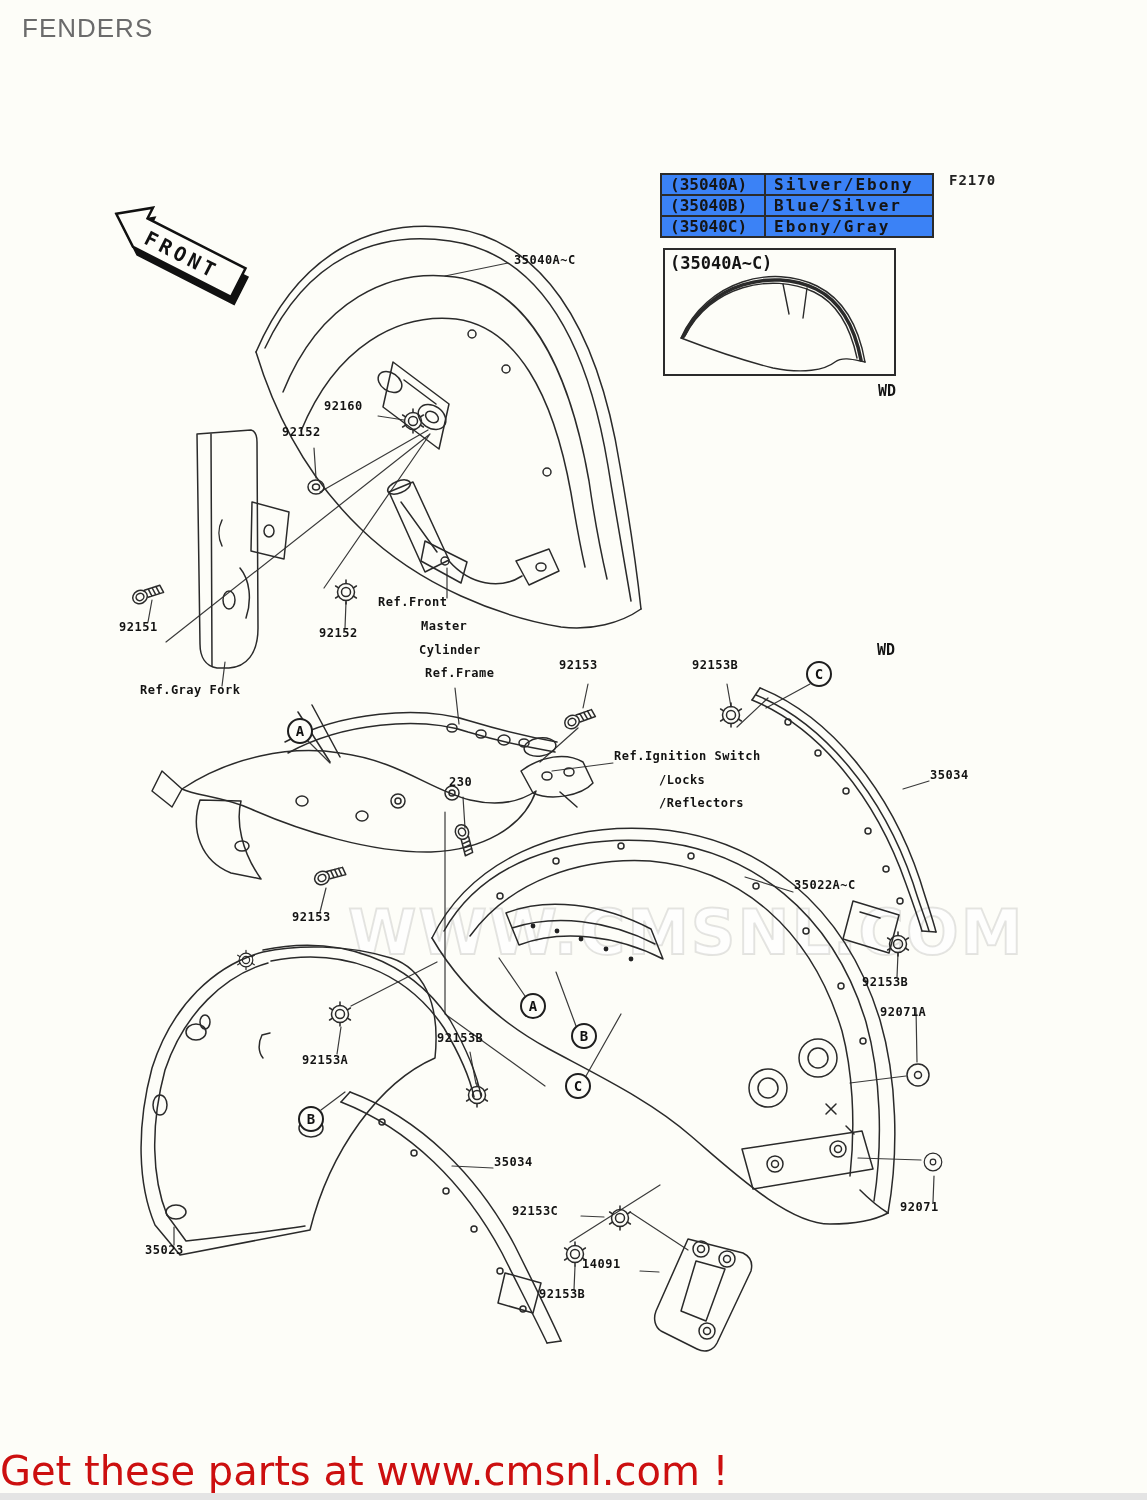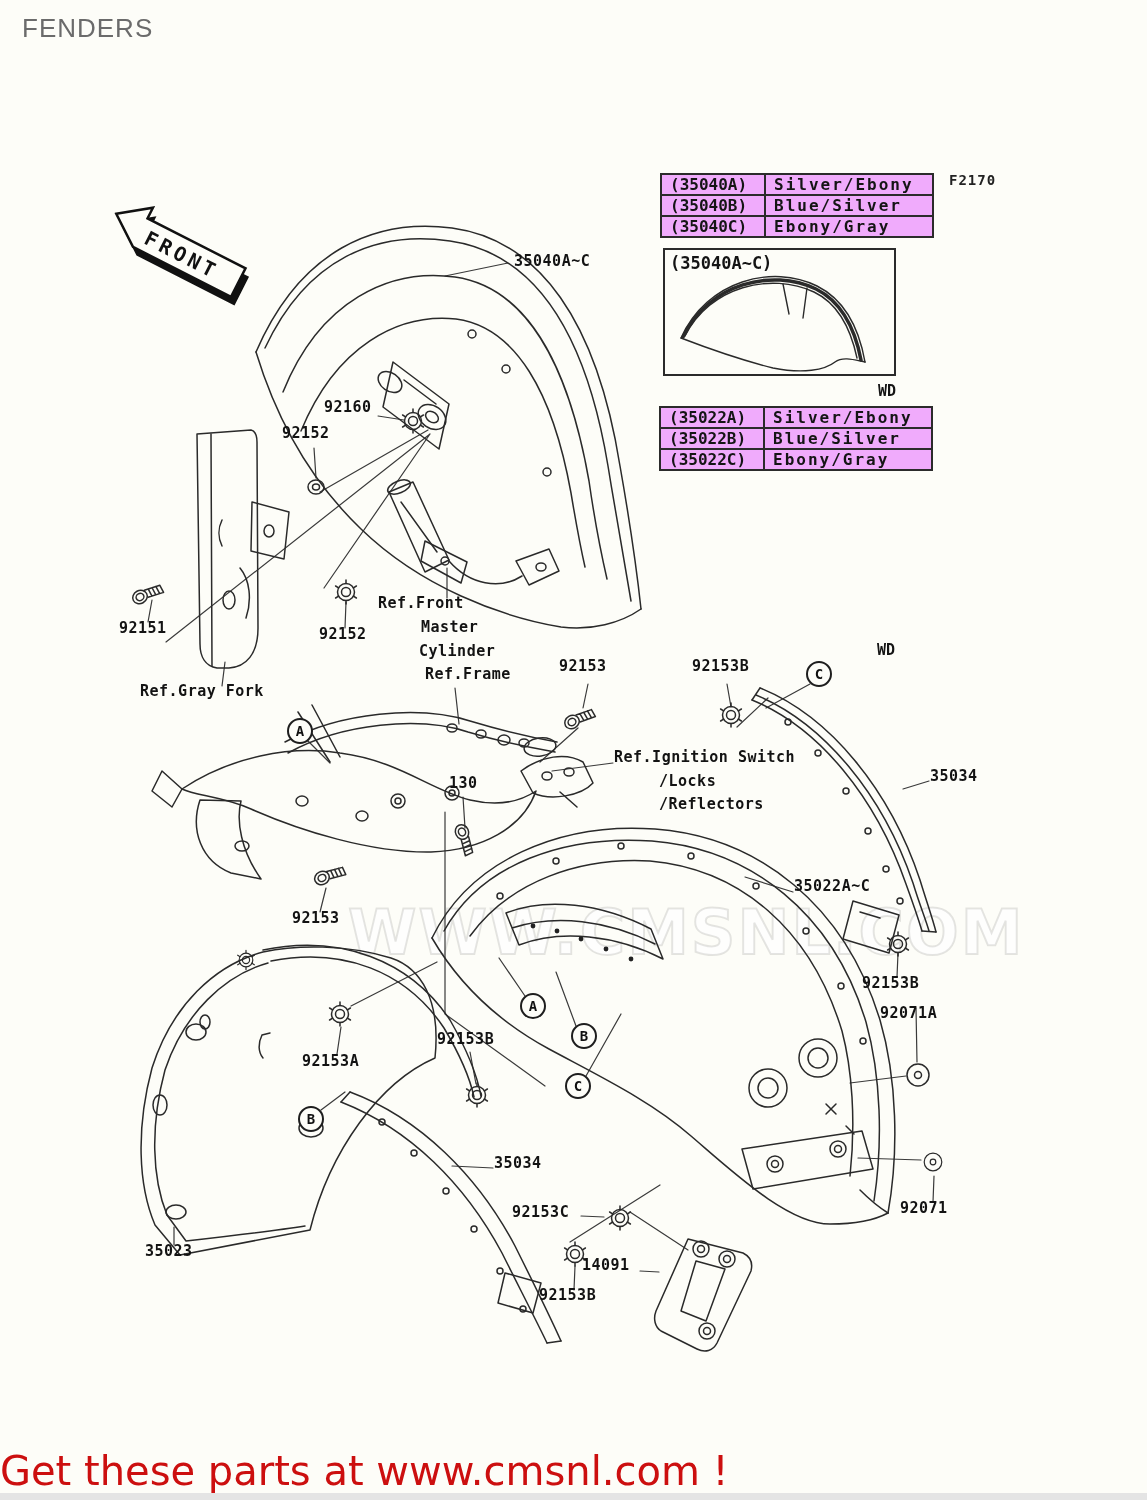--- a/index.html
+++ b/index.html
@@ -30,7 +30,7 @@
        letter-spacing:0.5px;white-space:pre;}
 
   
-  .color-table{position:absolute;border-collapse:collapse;background:#f0abfc;}
+  .color-table{position:absolute;border-collapse:collapse;background:#3b82f6;}
   .color-table td{border:2px solid #2b2b2b;height:19px;font-weight:bold;font-size:16px;
                   color:#151515;padding:0 8px;white-space:nowrap;}
   .color-table td.pn{width:86px;}

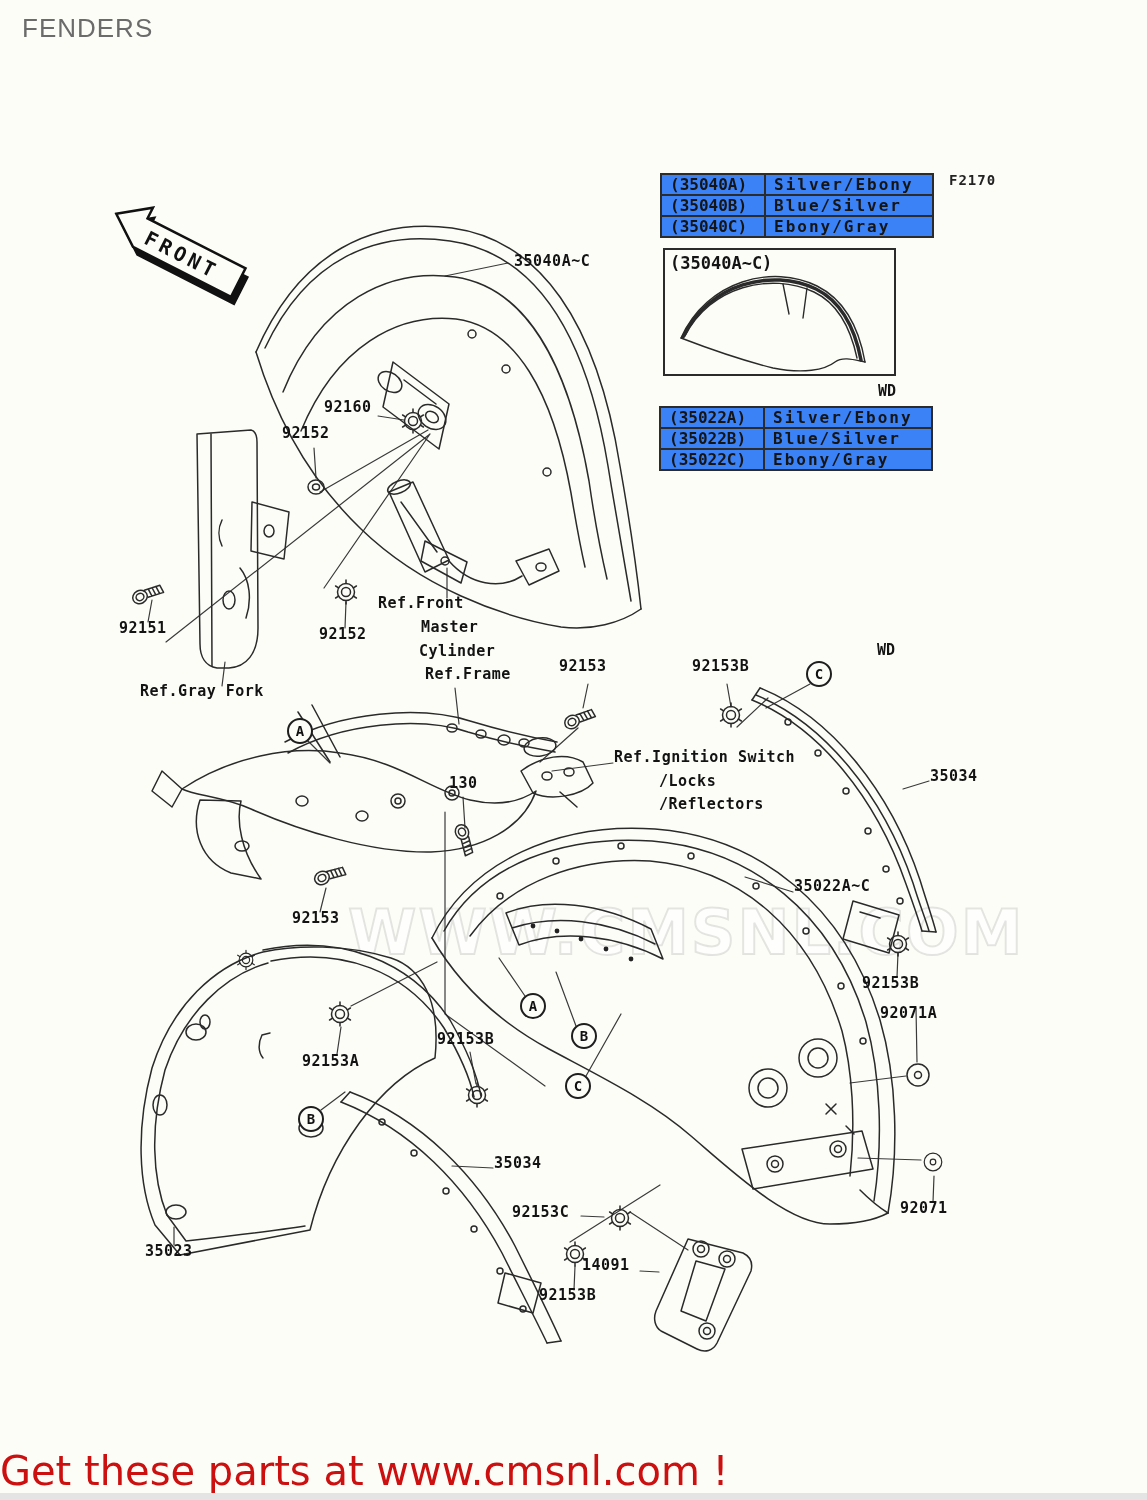--- a/index.html
+++ b/index.html
@@ -26,7 +26,7 @@
   svg.diagram .dot{fill:#222;stroke:none;}
 
   
-  .lbl{position:absolute;font-weight:bold;font-size:15px;line-height:1.05;color:#131313;
+  .lbl{position:absolute;font-weight:bold;font-size:12px;line-height:1.05;color:#131313;
        letter-spacing:0.5px;white-space:pre;}
 
   

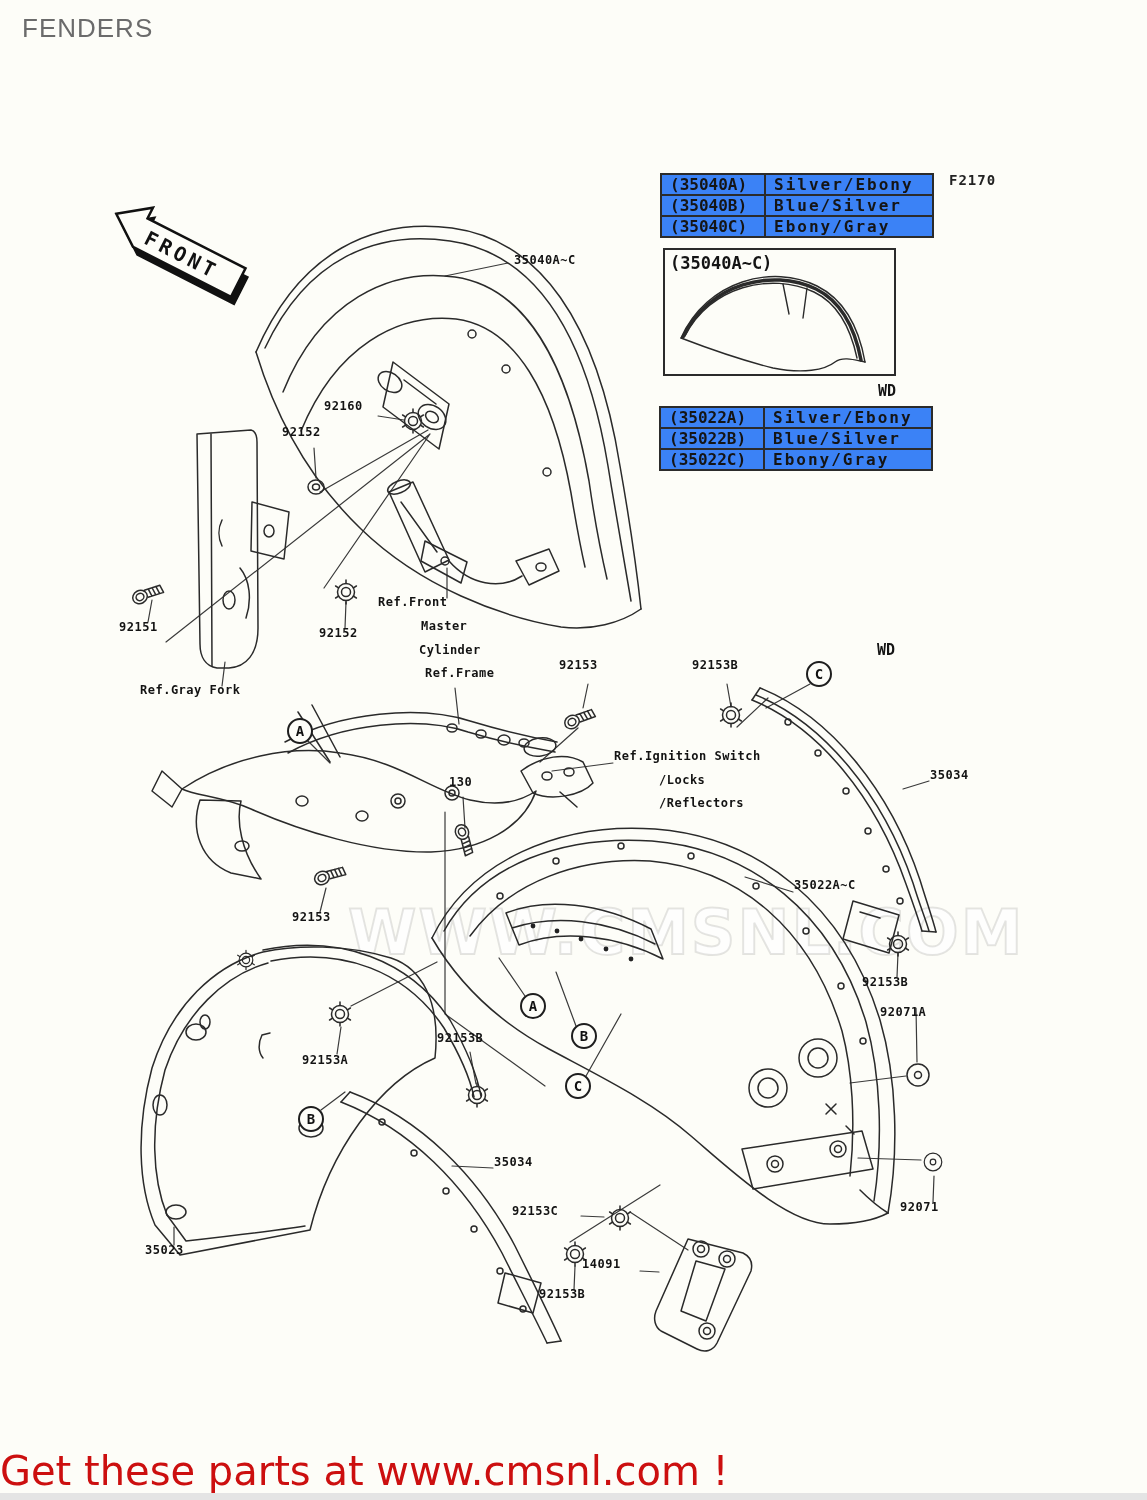--- a/index.html
+++ b/index.html
@@ -290,22 +290,6 @@
   </tbody>
     </table>
 
-  <table class="color-table" style="left:659px;top:406px;">
-    <tbody>
-        <tr>
-      <td class="pn">(35022A)</td>
-      <td class="cl">Silver/Ebony</td>
-        </tr>
-    <tr>
-      <td class="pn">(35022B)</td>
-      <td class="cl">Blue/Silver</td>
-        </tr>
-    <tr>
-      <td class="pn">(35022C)</td>
-      <td class="cl">Ebony/Gray</td>
-        </tr>
-  </tbody>
-    </table>
 
   <div class="detail-box" style="left:663px;top:248px;width:229px;height:124px;">
     <svg width="229" height="124" viewBox="0 0 229 124">

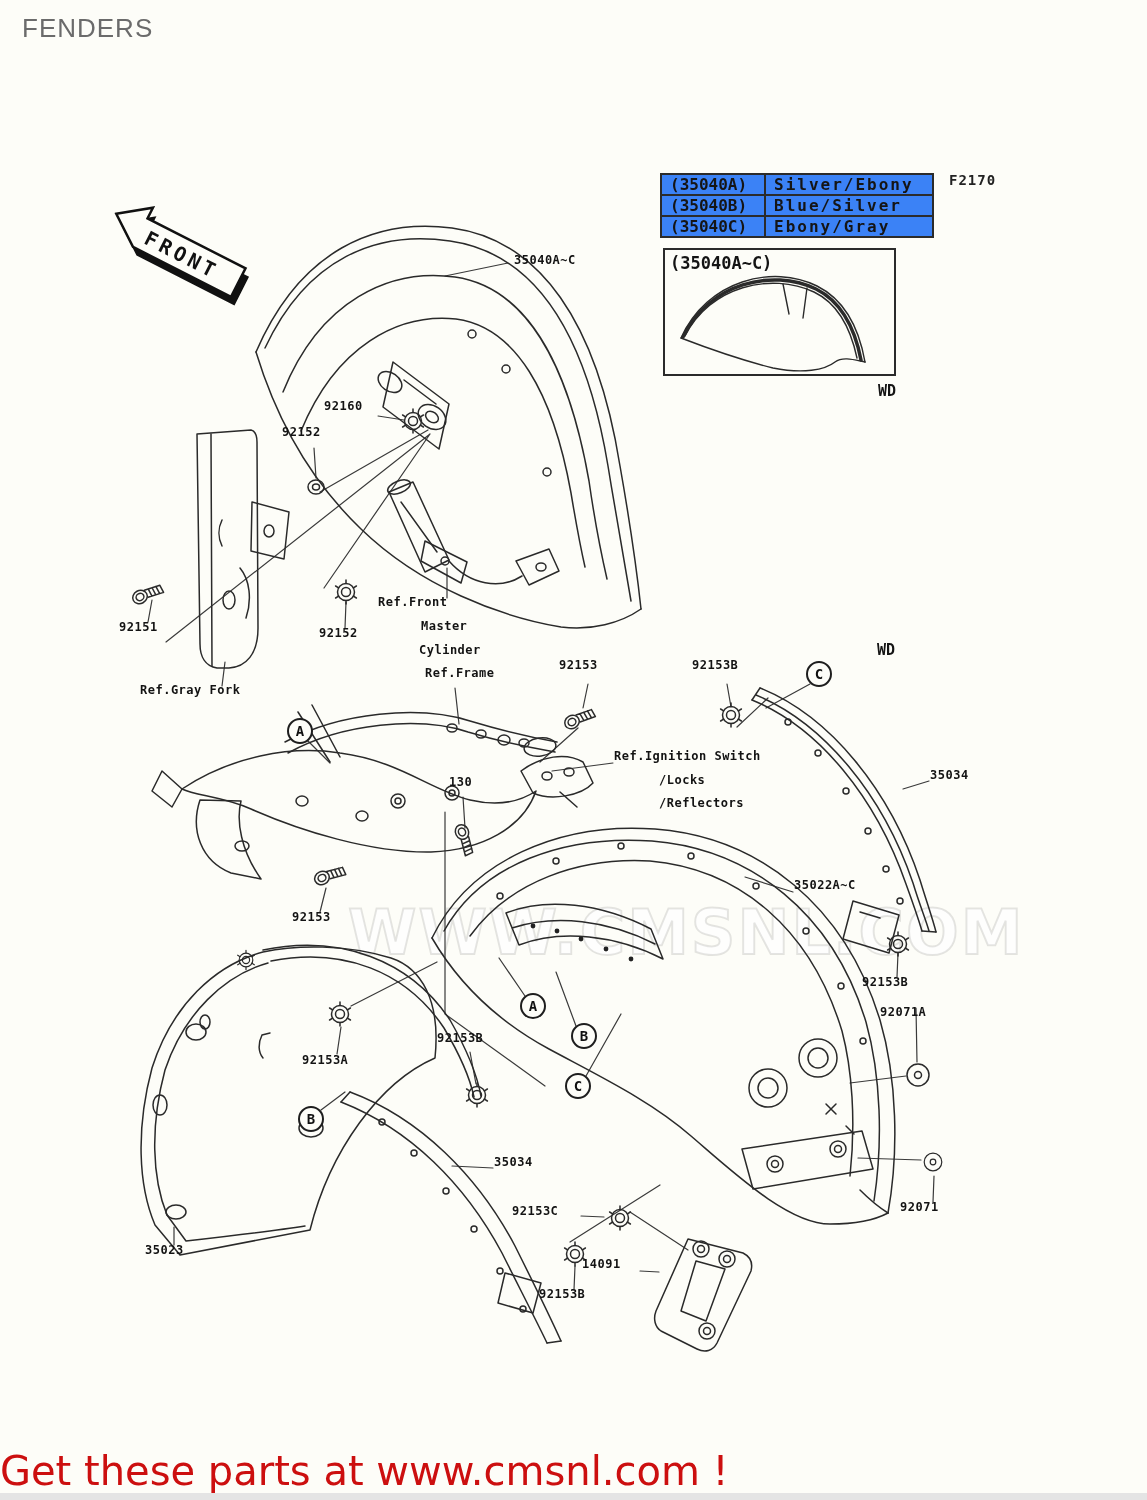--- a/index.html
+++ b/index.html
@@ -315,7 +315,7 @@
   <div class="lbl" style="left:559px;top:659px;">92153</div>
   <div class="lbl" style="left:692px;top:659px;">92153B</div>
   <div class="lbl" style="left:930px;top:769px;">35034</div>
-  <div class="lbl" style="left:449px;top:776px;">130</div>
+  <div class="lbl" style="left:449px;top:776px;">230</div>
   <div class="lbl" style="left:794px;top:879px;">35022A~C</div>
   <div class="lbl" style="left:292px;top:911px;">92153</div>
   <div class="lbl" style="left:862px;top:976px;">92153B</div>

